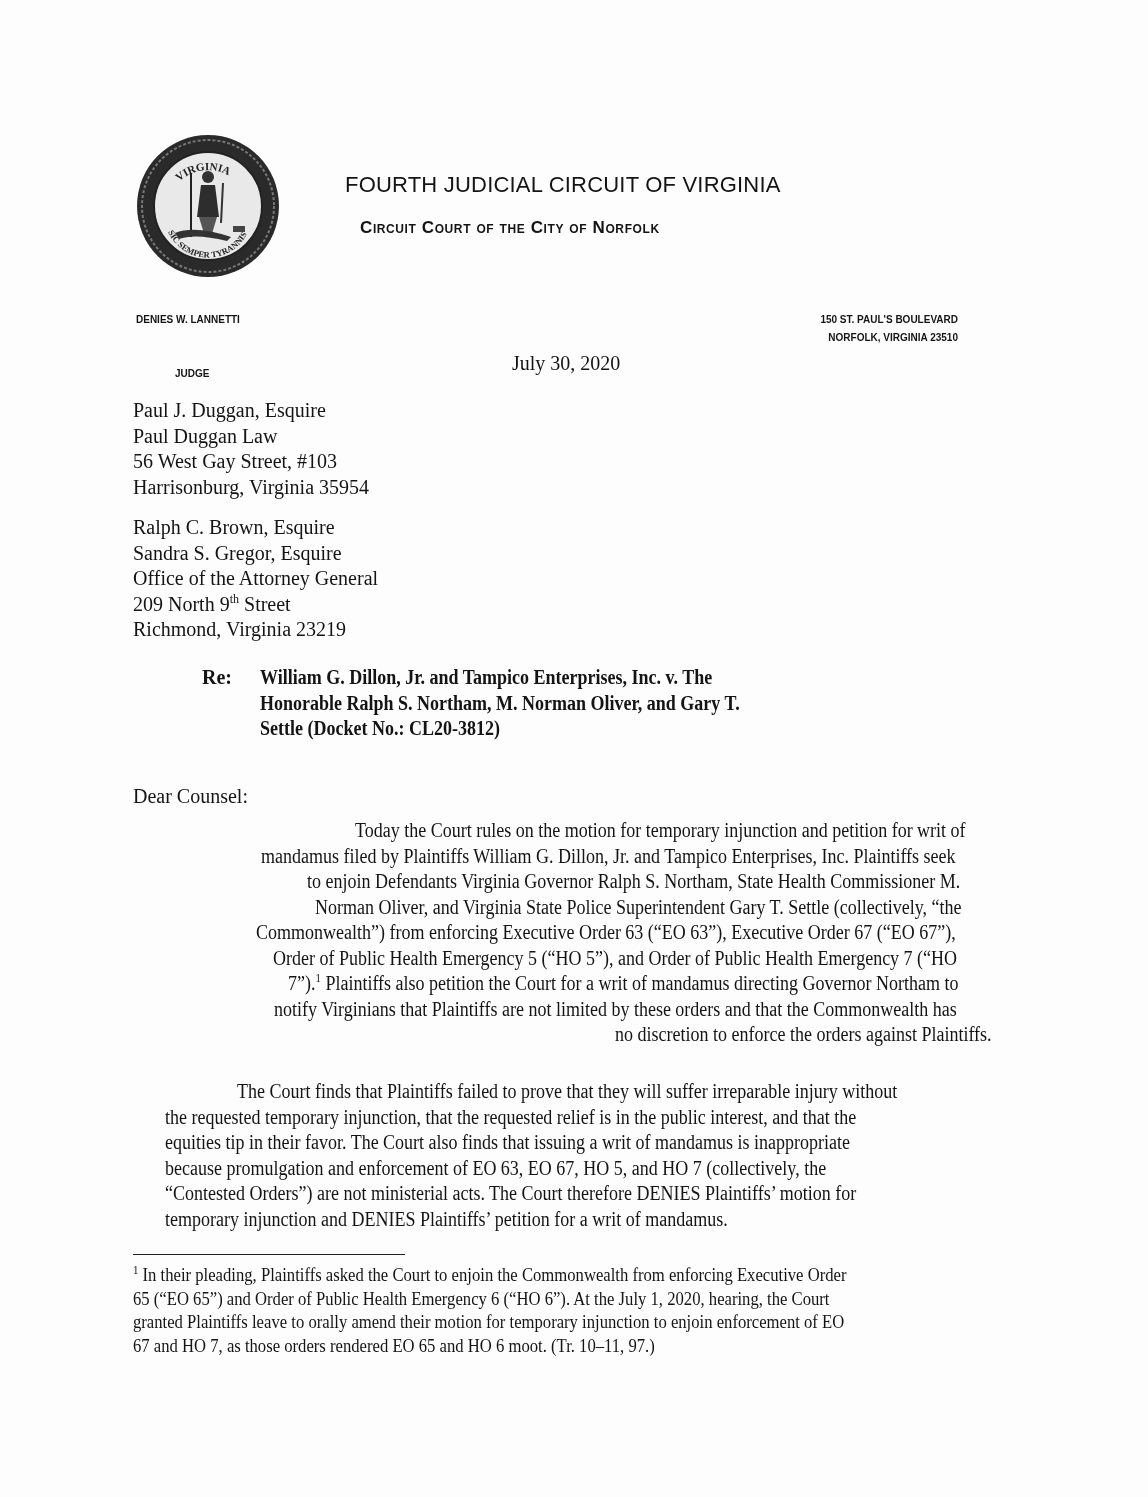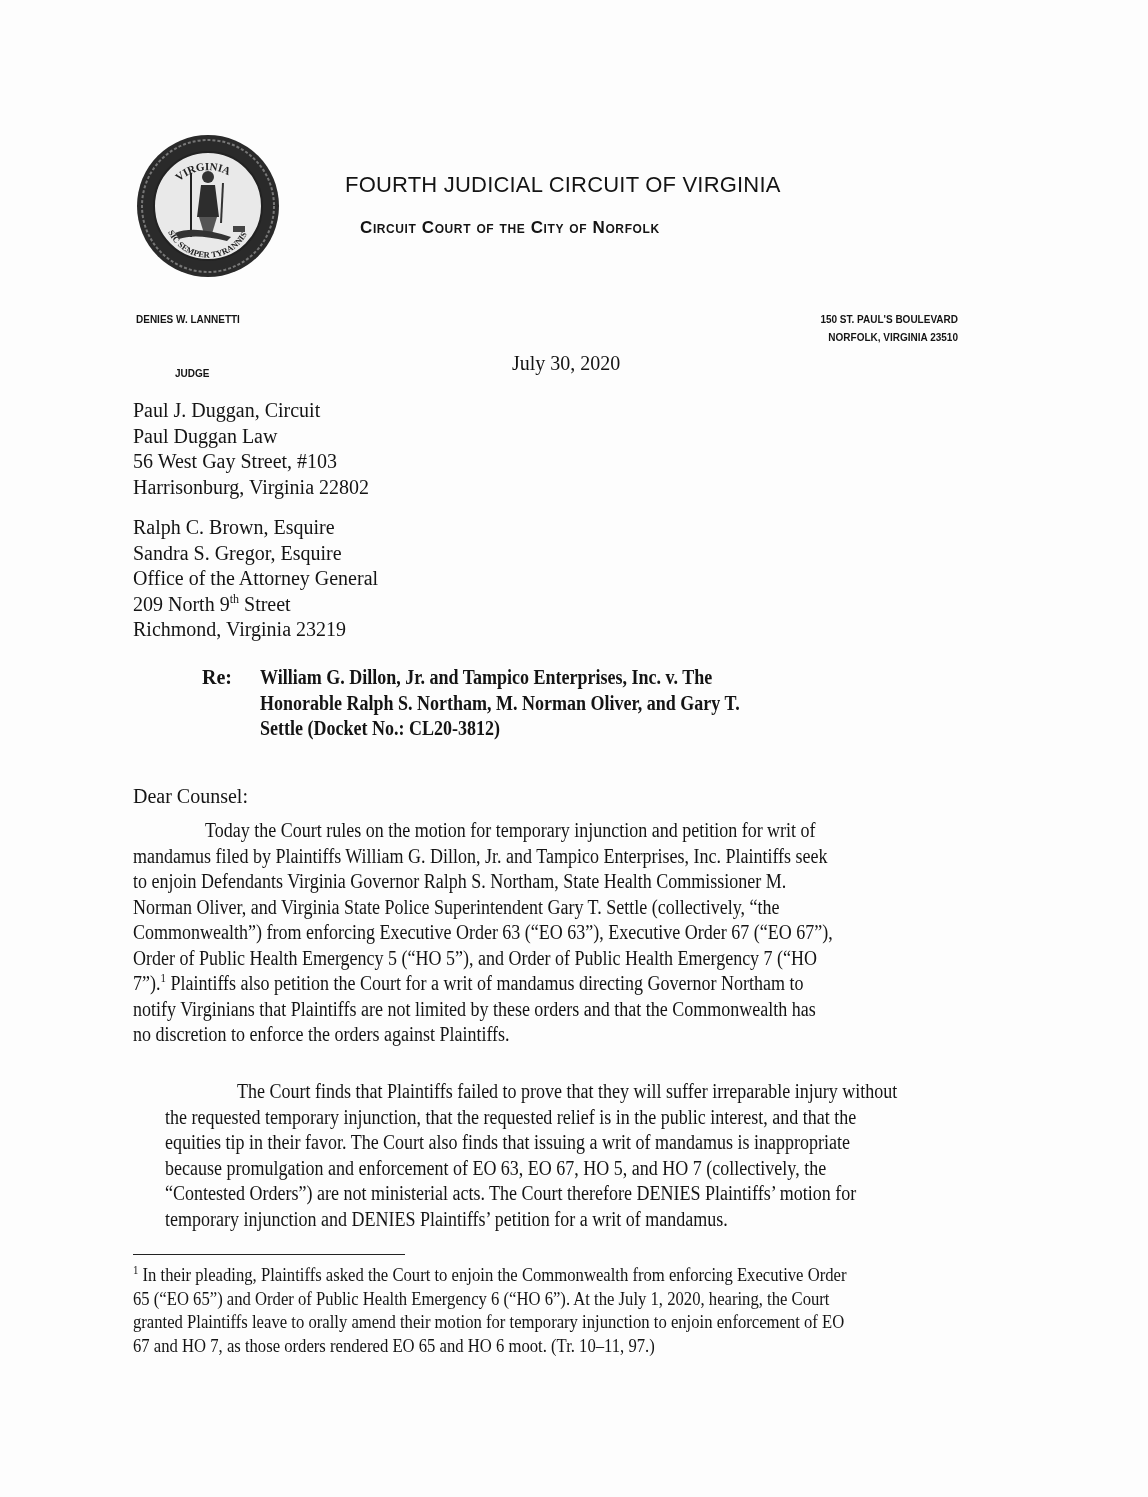--- a/index.html
+++ b/index.html
@@ -84,7 +84,7 @@
   <div class="date serif">July 30, 2020</div>
 
   <div class="block recip1 serif">
-    <div>Paul J. Duggan, Circuit</div>
+    <div>Paul J. Duggan, Esquire</div>
     <div>Paul Duggan Law</div>
     <div>56 West Gay Street, #103</div>
     <div>Harrisonburg, Virginia 22802</div>

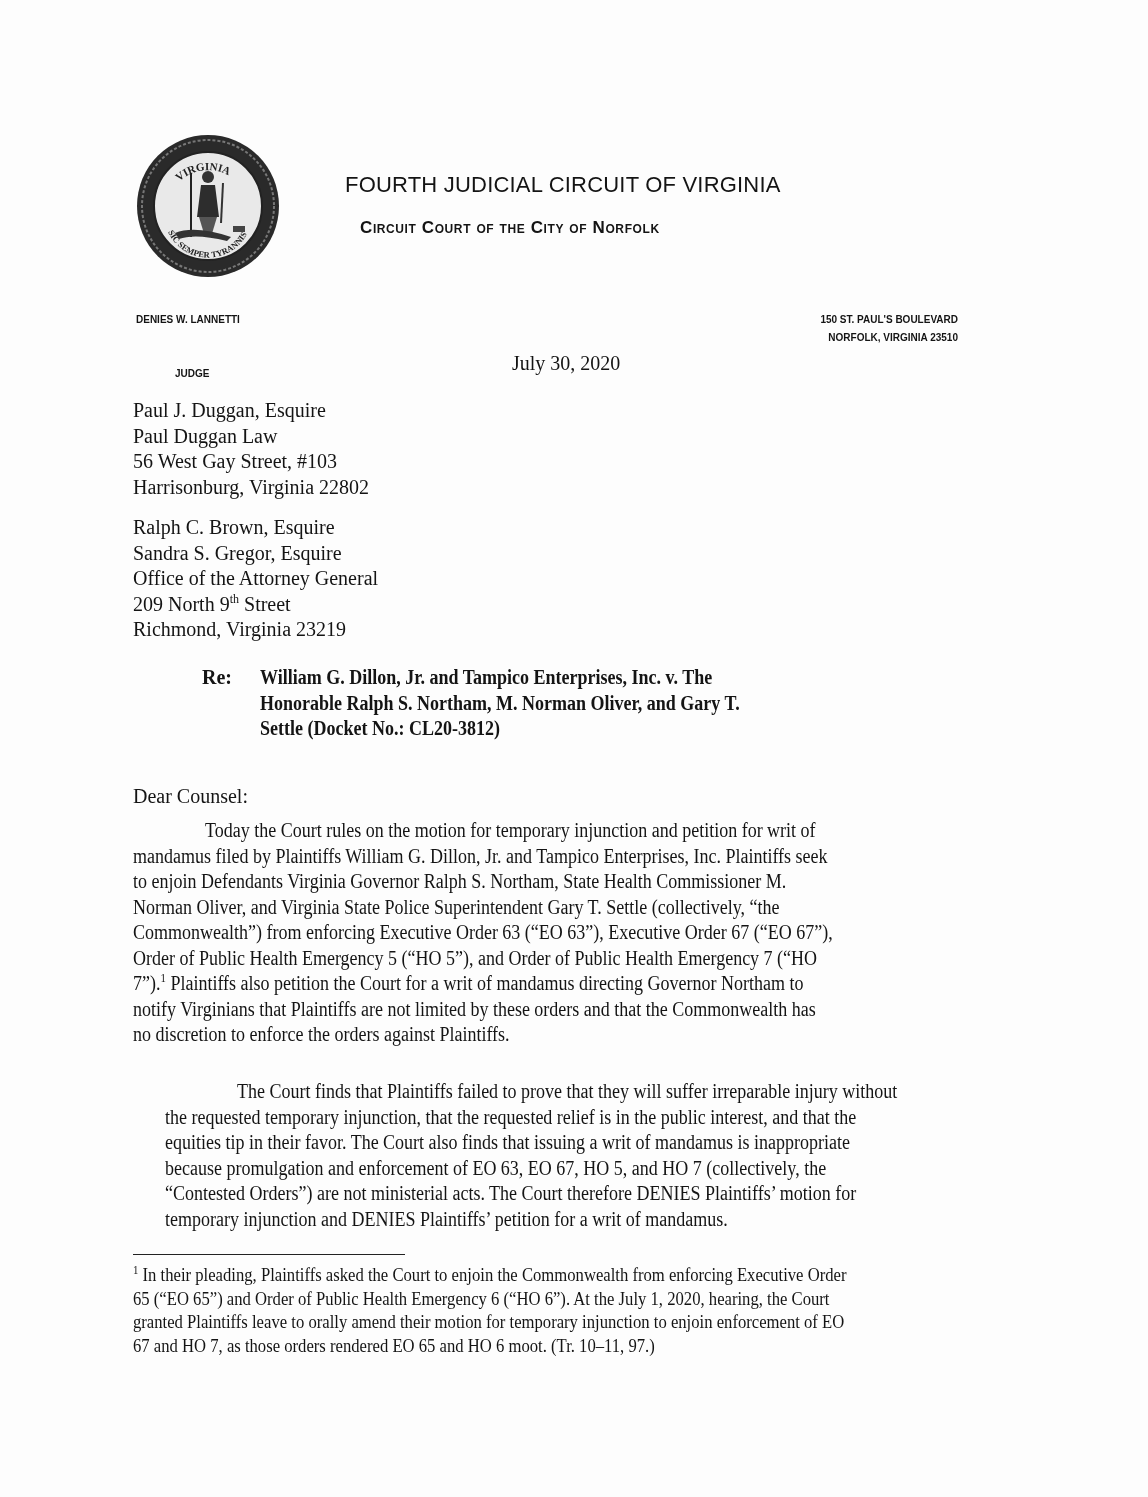--- a/index.html
+++ b/index.html
@@ -87,7 +87,7 @@
     <div>Paul J. Duggan, Esquire</div>
     <div>Paul Duggan Law</div>
     <div>56 West Gay Street, #103</div>
-    <div>Harrisonburg, Virginia 22802</div>
+    <div>Harrisonburg, Virginia 35954</div>
   </div>
 
   <div class="block recip2 serif">

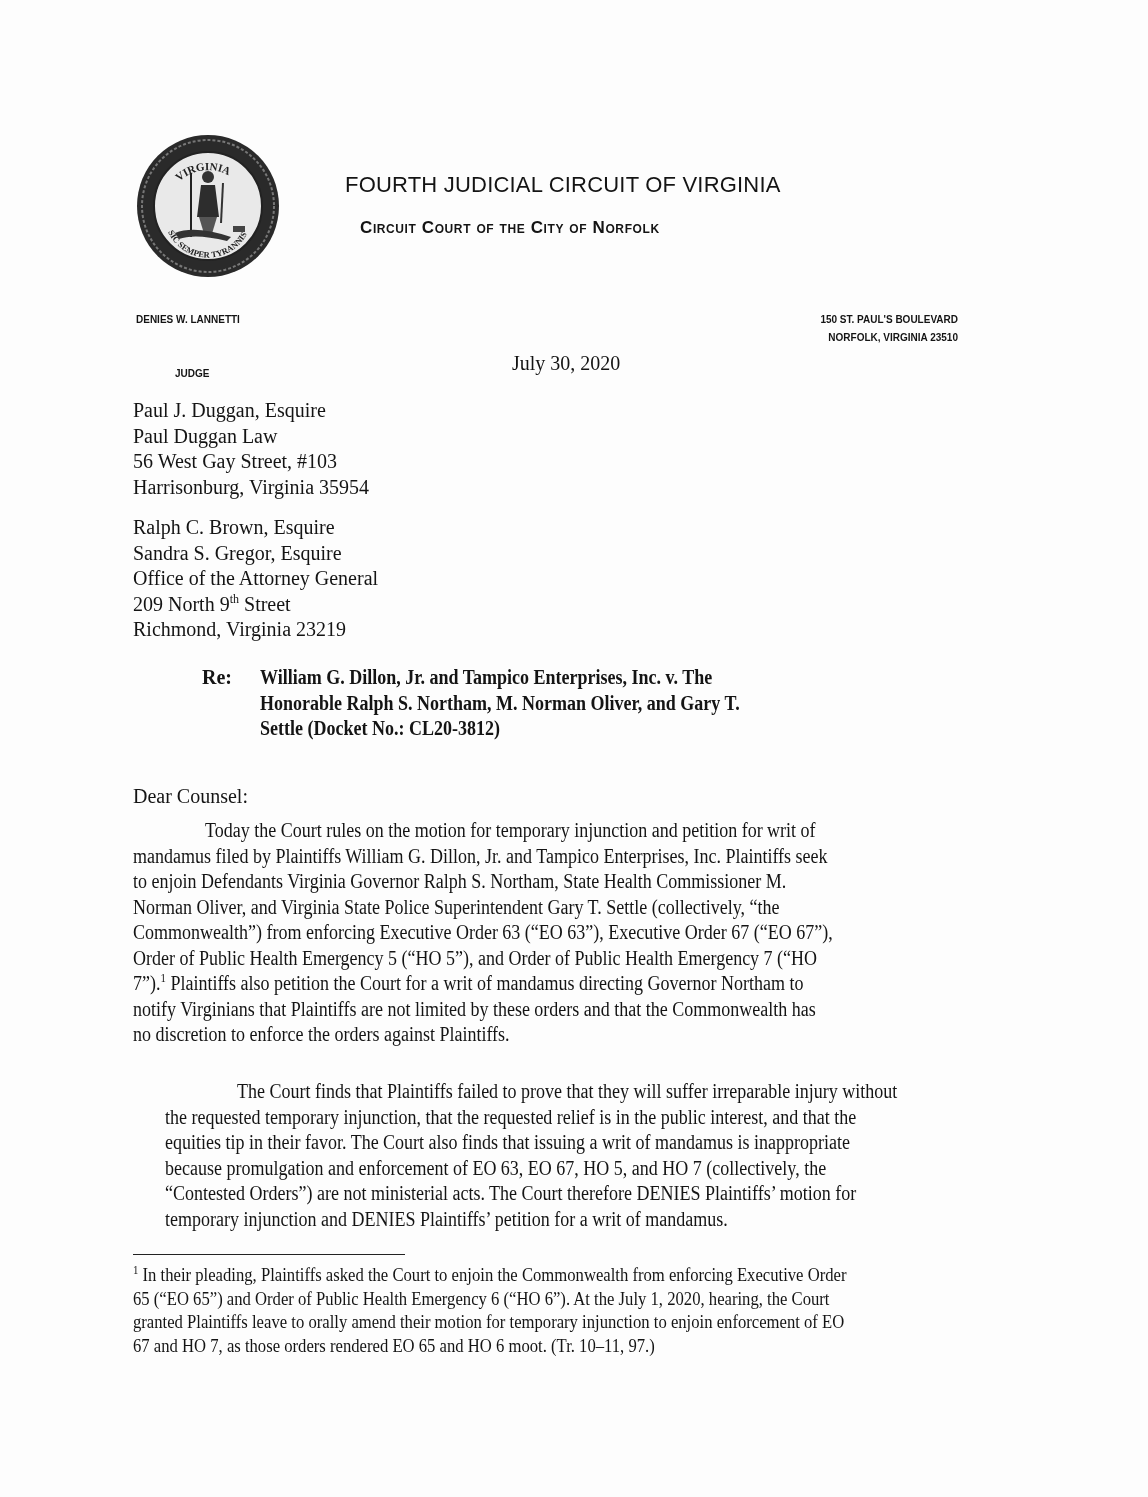--- a/index.html
+++ b/index.html
@@ -35,7 +35,7 @@
 
   .para { position: absolute; left: 133px; width: 900px; font-size: 20px; line-height: 25.5px; transform-origin: left top; }
   .para div { white-space: nowrap; }
-  .p1 { top: 818px; }
+  .p1 { top: 818px; text-align: right; }
   .p2 { top: 1079px; margin-left: 32px; }
   .indent { padding-left: 72px; }
 

